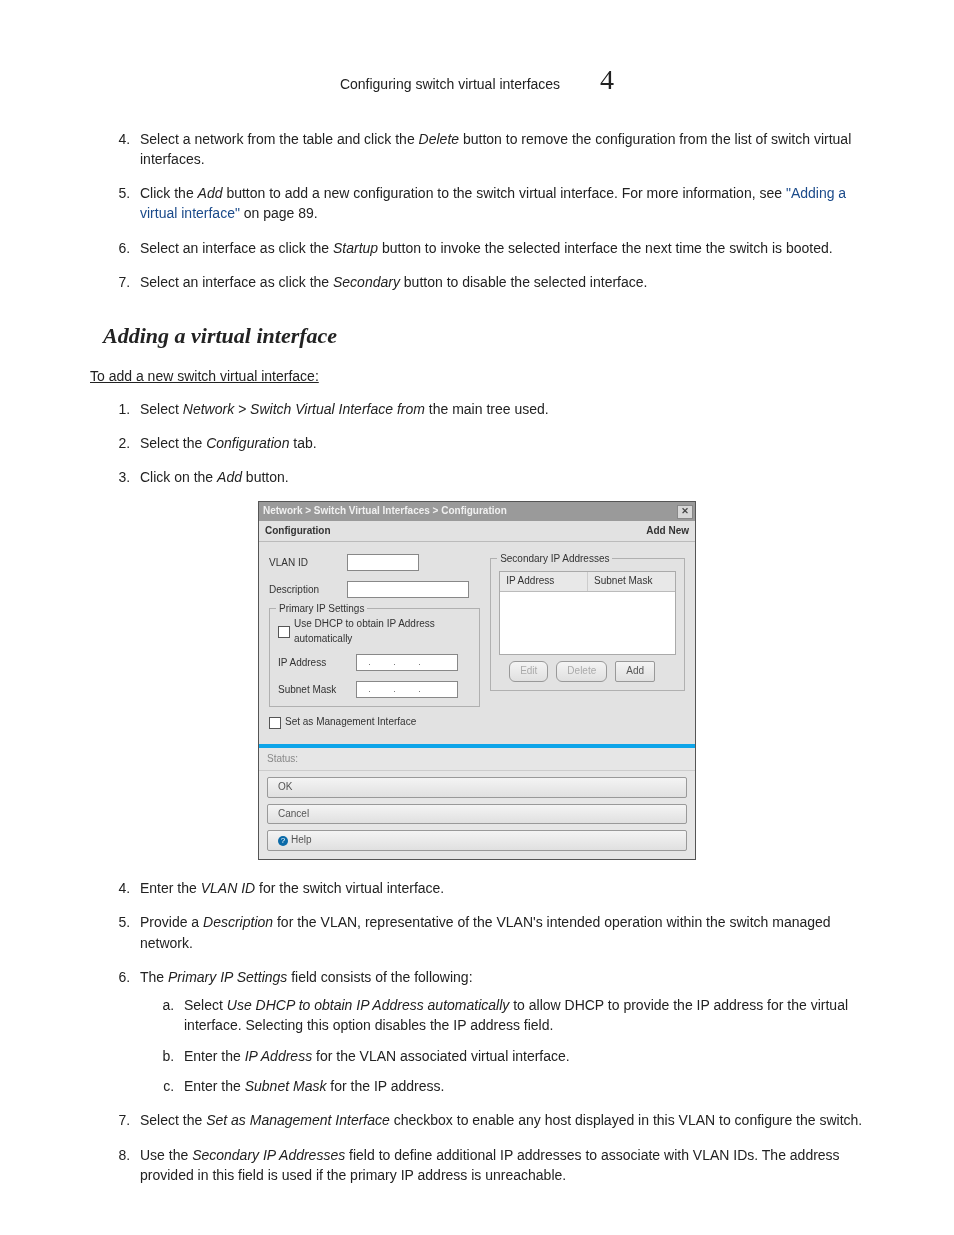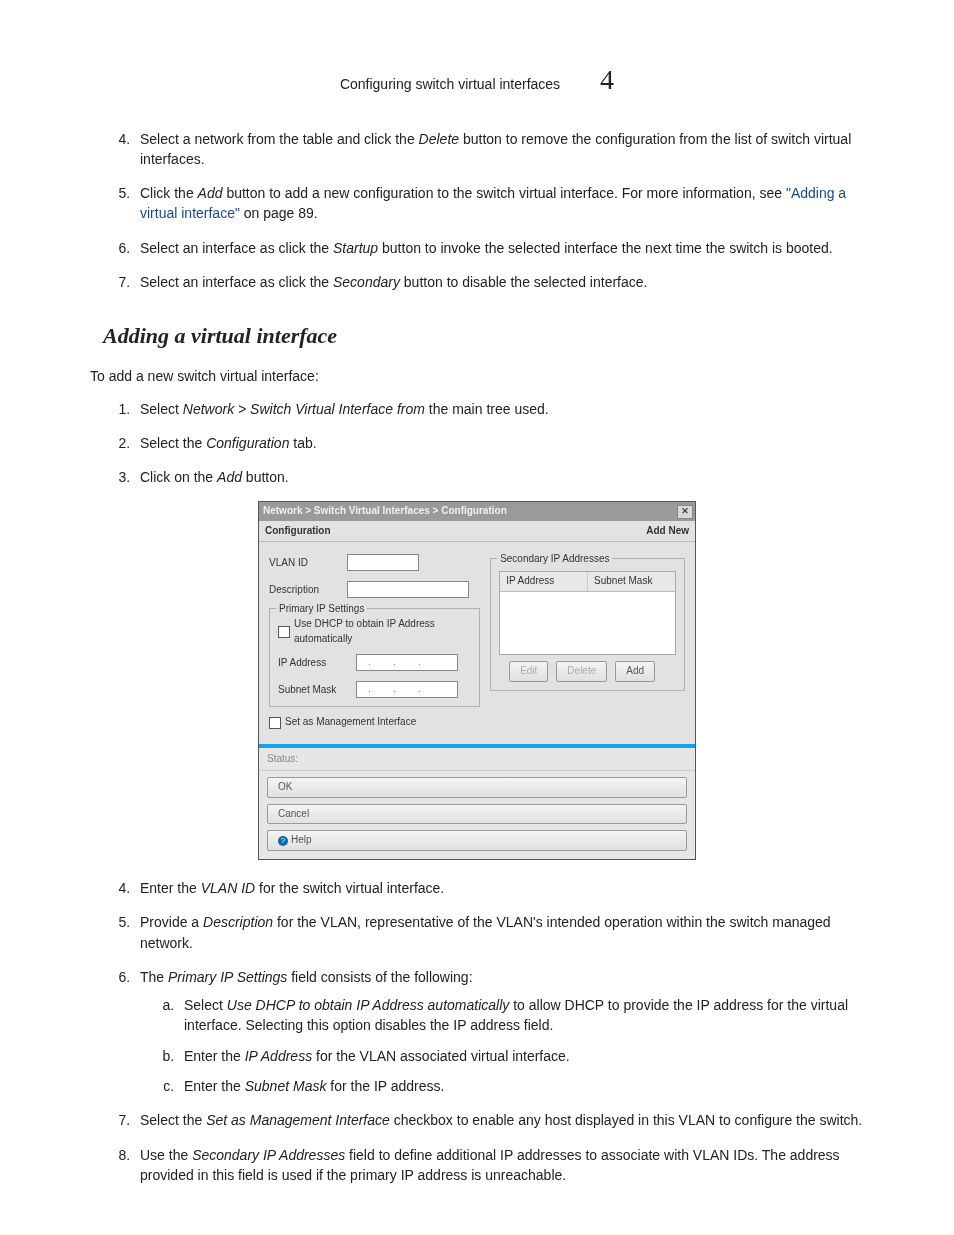--- a/index.html
+++ b/index.html
@@ -56,6 +56,7 @@
   .intro {
     margin-left: 0;
     margin-bottom: 12px;
+    text-decoration: underline;
   }
   
   .dialog-wrap {

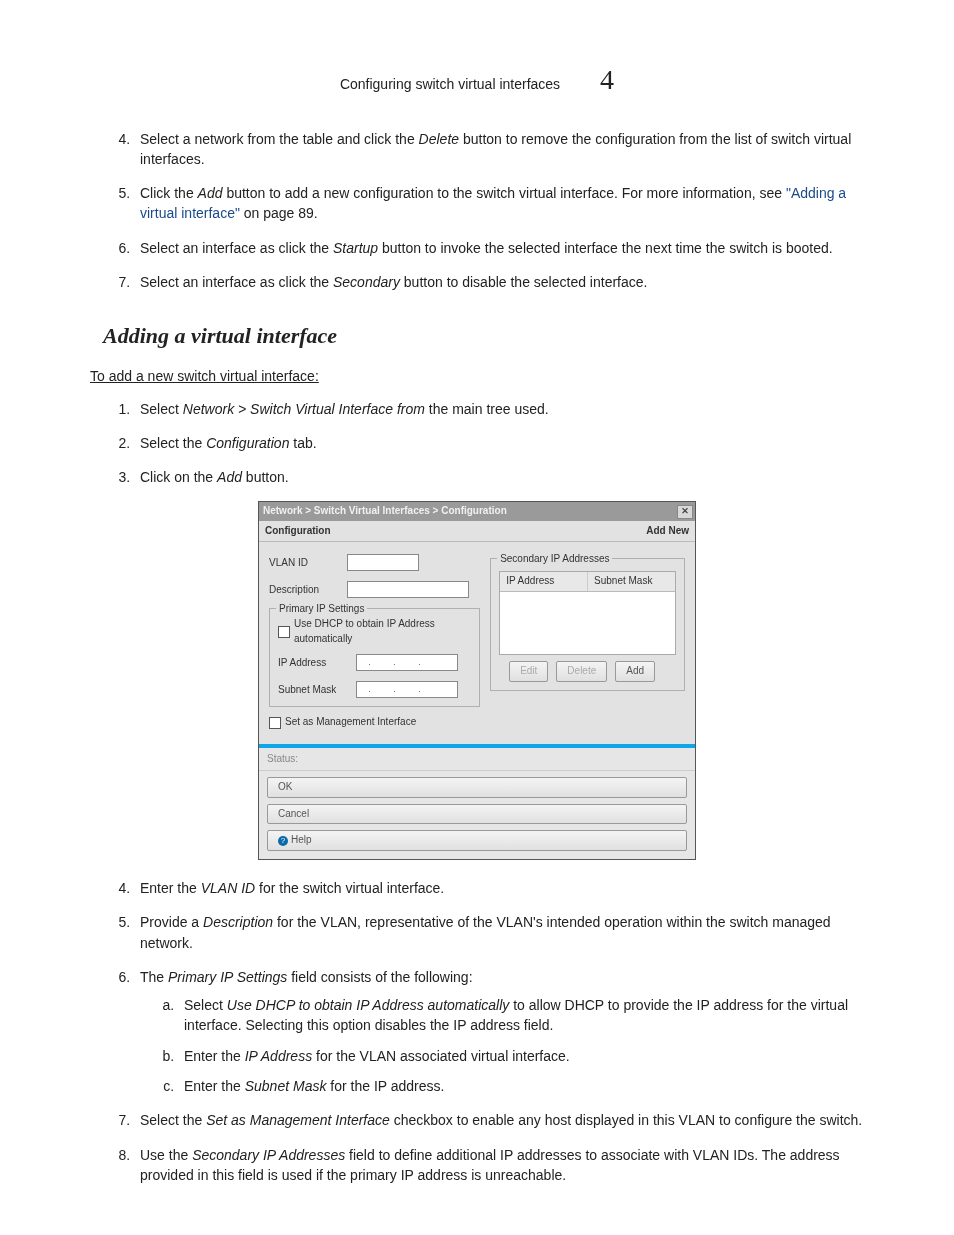--- a/index.html
+++ b/index.html
@@ -197,7 +197,7 @@
     color: #555;
     border-radius: 2px;
   }
-  .dbtn.disabled { color: #aaa; }
+  .dbtn.disabled { color: #aaa; border-radius: 6px; }
   .dlg-status {
     padding: 4px 8px;
     border-top: 4px solid #0ea5e9;

